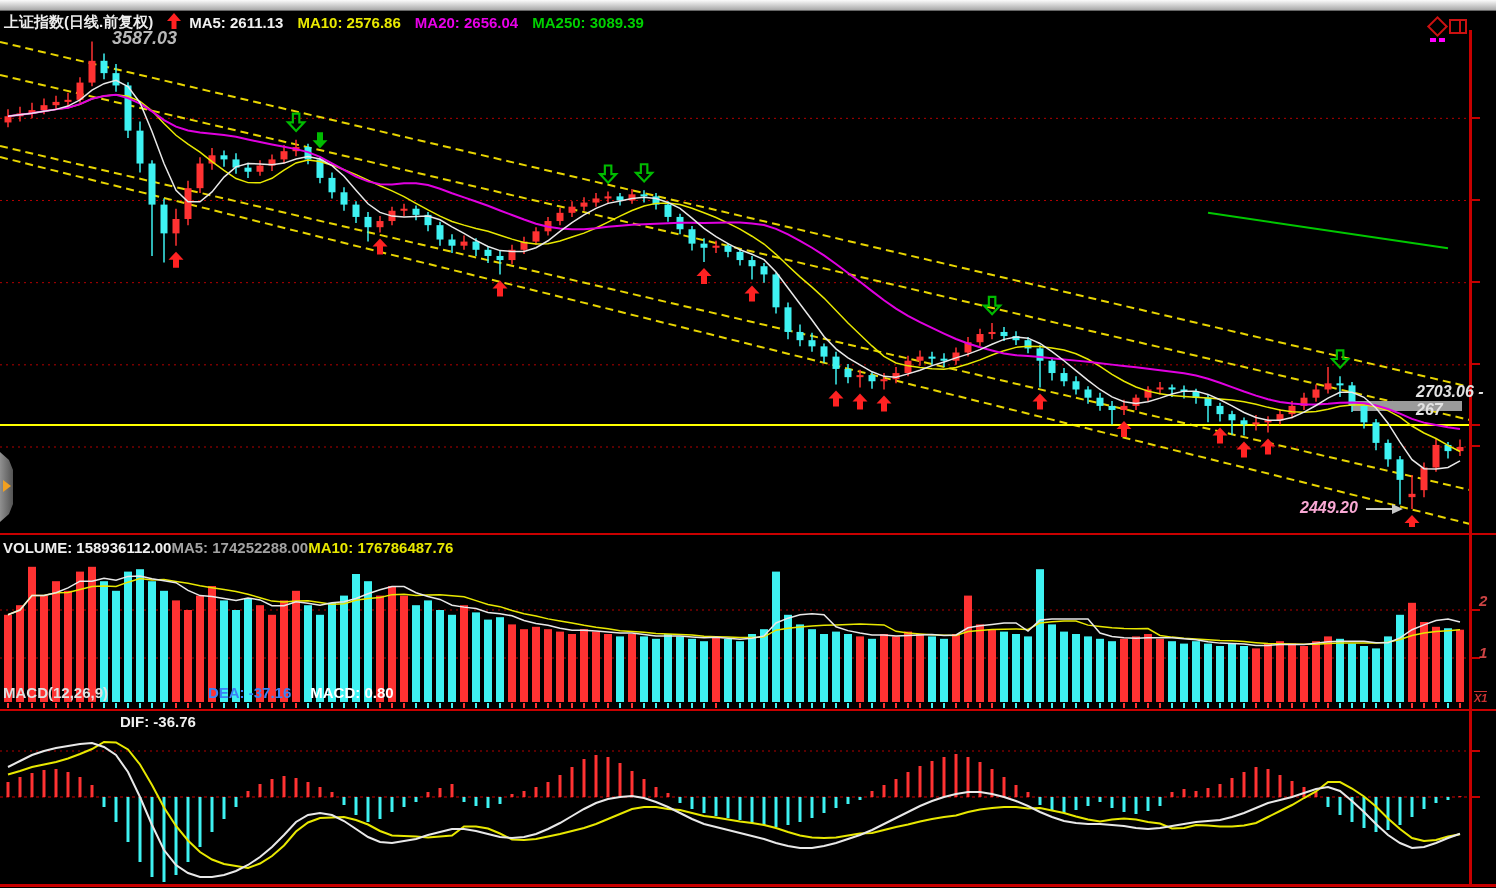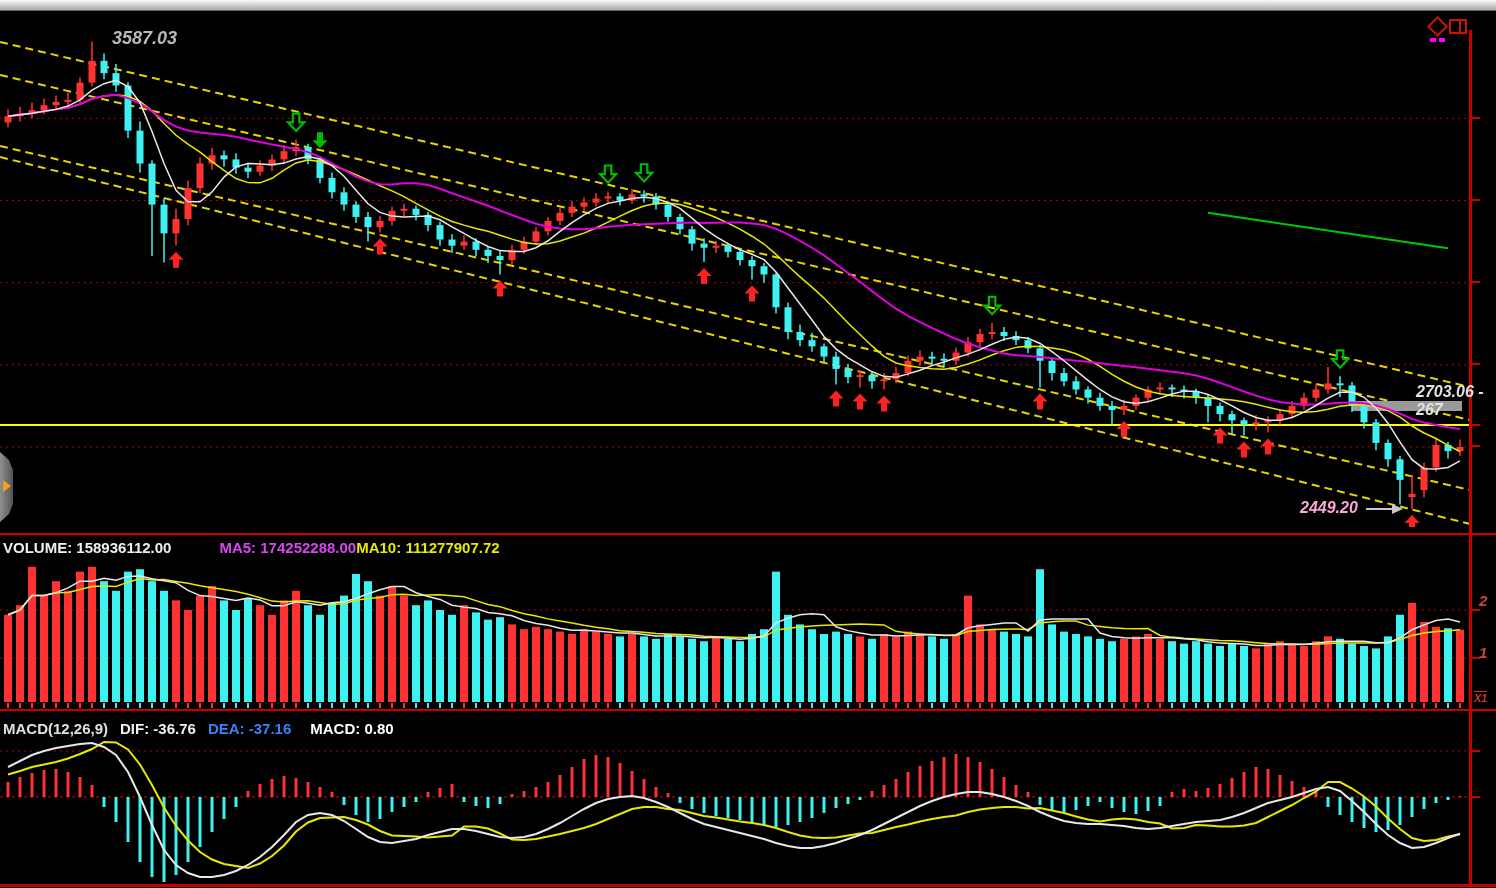--- a/index.html
+++ b/index.html
@@ -41,6 +41,18 @@
 
   <div class="topstrip"></div>
 
+  <div class="hdr">
+    <span style="color:#ececec;">上证指数(日线.前复权)</span>
+    <span style="margin:0 -6px 0 0;">
+      <svg width="14" height="16" viewBox="0 0 14 16">
+          <path d="M7 0 L14 8 H9.5 V16 H4.5 V8 H0 Z" fill="#ff2222"></path>
+        </svg>
+    </span>
+    <span style="color: rgb(240, 240, 240);">MA5: 2611.13</span>
+    <span style="color: rgb(232, 232, 0);">MA10: 2576.86</span>
+    <span style="color: rgb(232, 0, 232);">MA20: 2656.04</span>
+    <span style="color: rgb(0, 208, 0);">MA250: 3089.39</span>
+  </div>
 
   <div class="vhdr">
     <span style="color: rgb(240, 240, 240);">VOLUME: 158936112.00</span>

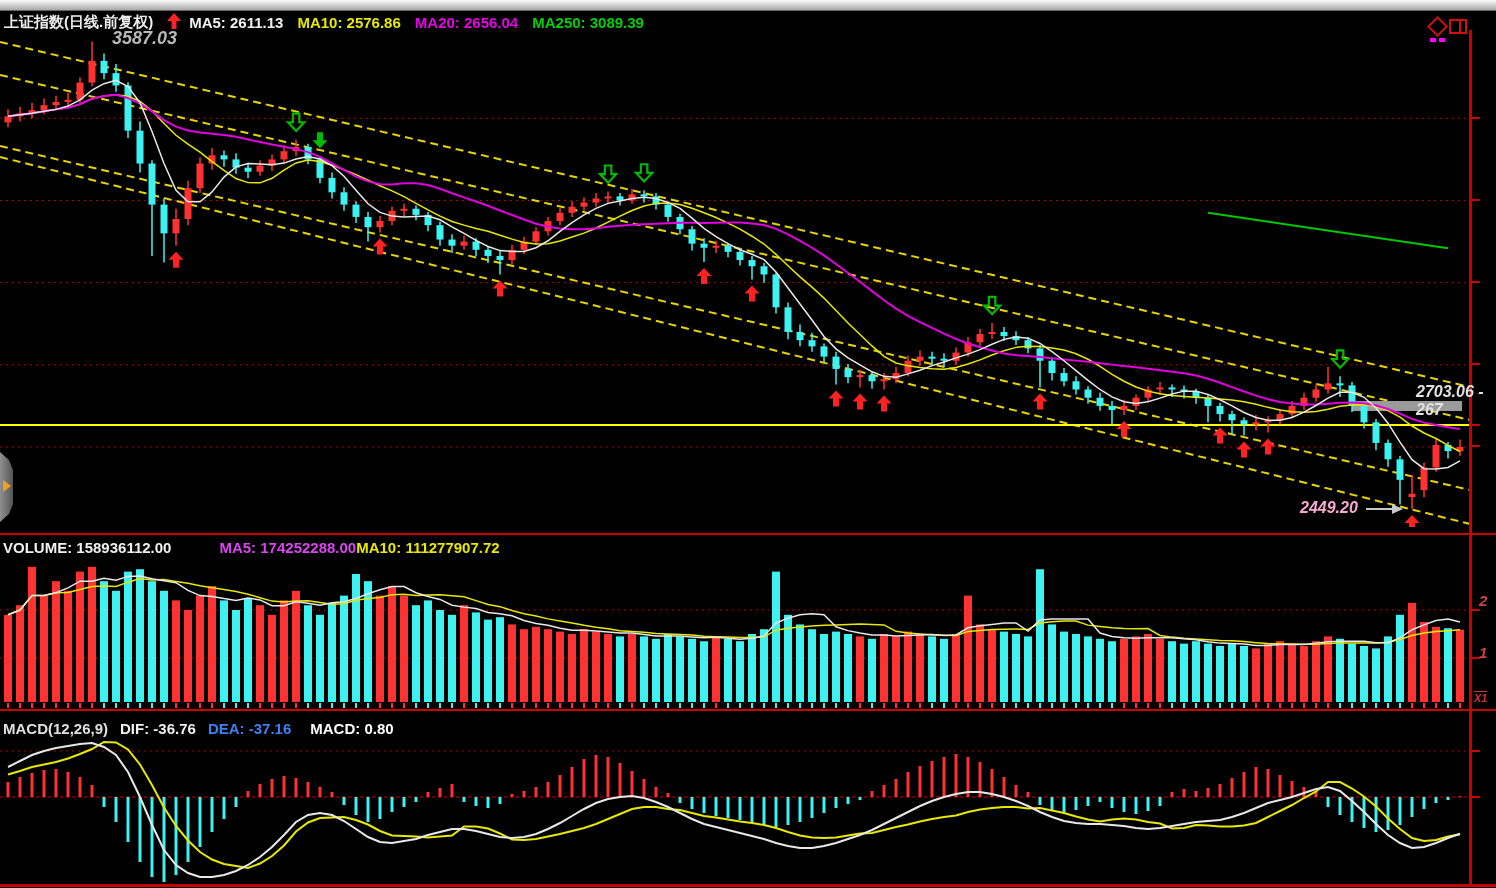--- a/index.html
+++ b/index.html
@@ -56,7 +56,7 @@
 
   <div class="vhdr">
     <span style="color: rgb(240, 240, 240);">VOLUME: 158936112.00</span>
-    <span style="color: #d946ef; margin-left: 48px;">MA5: 174252288.00</span>
+    <span style="color: #a3a3a3;">MA5: 174252288.00</span>
     <span style="color: rgb(232, 232, 0);">MA10: 111277907.72</span>
   </div>
 

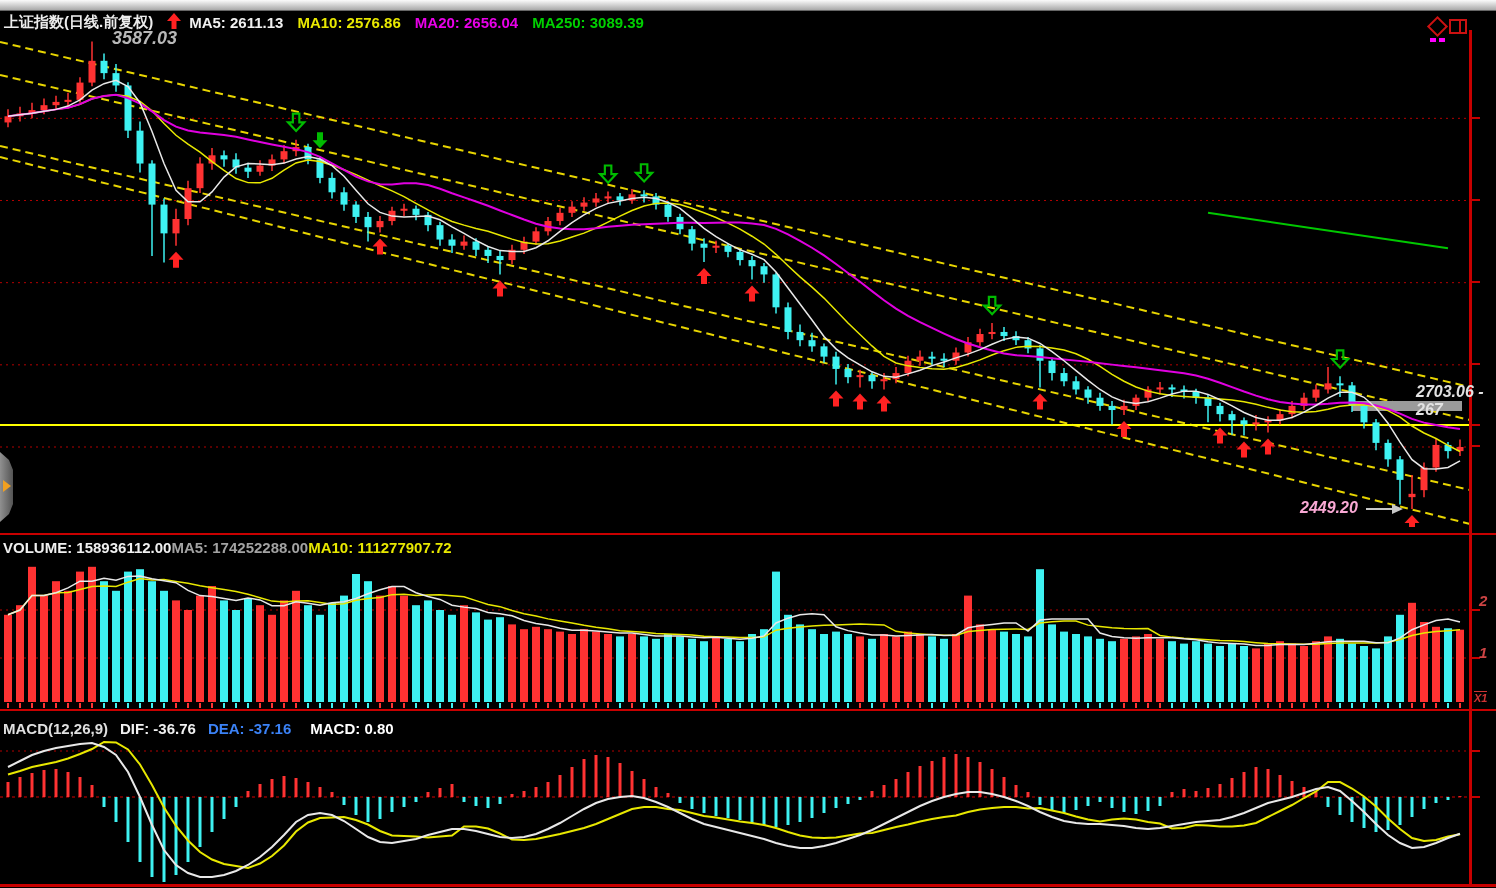--- a/index.html
+++ b/index.html
@@ -57,7 +57,7 @@
   <div class="vhdr">
     <span style="color: rgb(240, 240, 240);">VOLUME: 158936112.00</span>
     <span style="color: #a3a3a3;">MA5: 174252288.00</span>
-    <span style="color: rgb(232, 232, 0);">MA10: 111277907.72</span>
+    <span style="color: rgb(232, 232, 0);">MA10: 176786487.76</span>
   </div>
 
   <div class="mhdr">

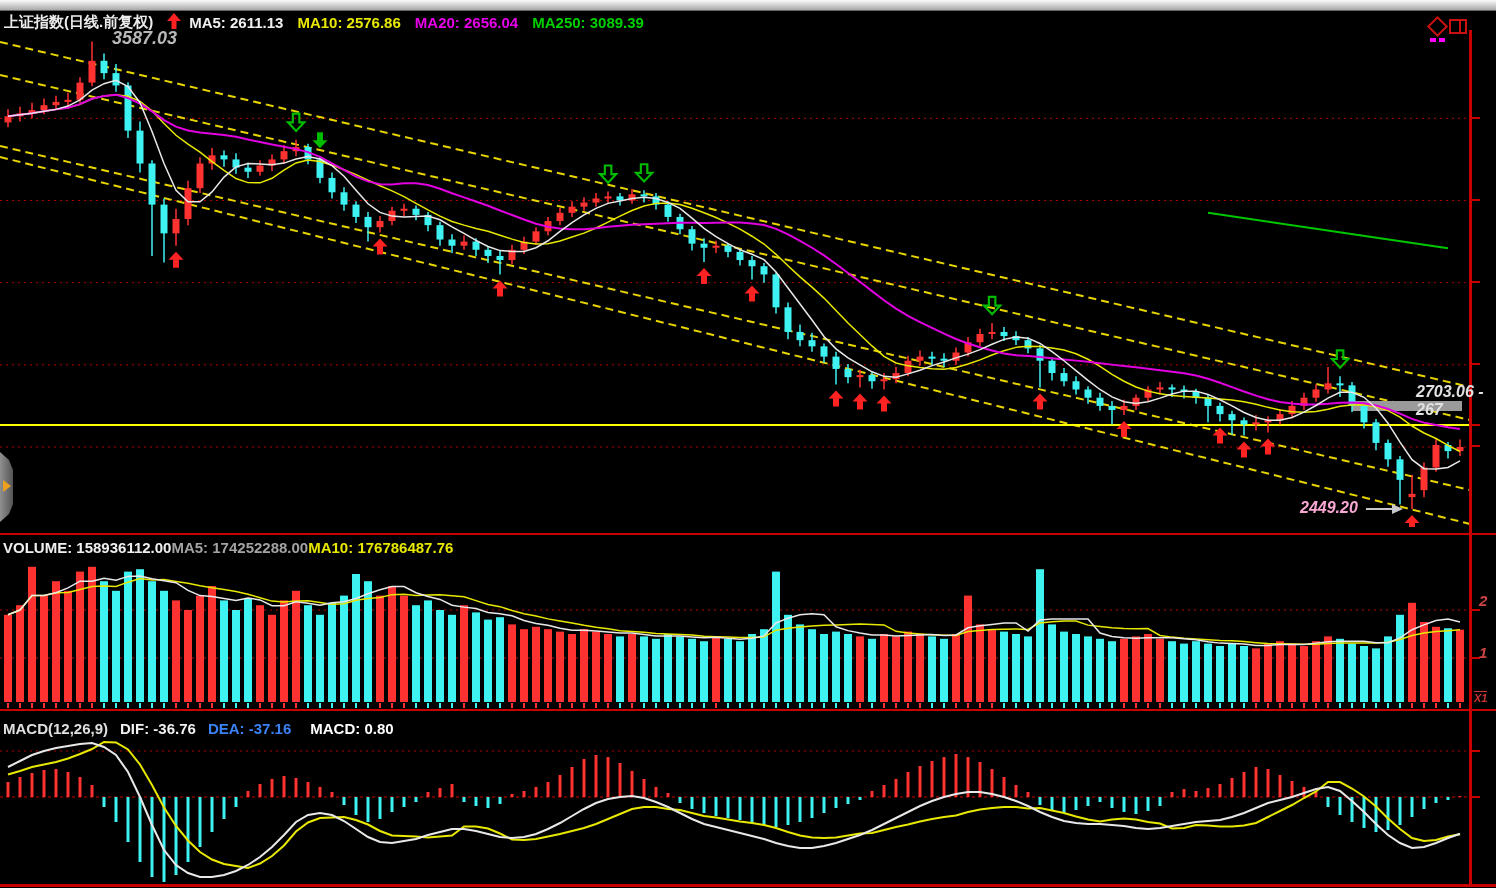--- a/index.html
+++ b/index.html
@@ -12,7 +12,7 @@
   .hdr span{letter-spacing:0;}
   .vhdr{position:absolute;left:3px;top:539px;display:flex;font-size:15px;
         font-weight:bold;white-space:nowrap;z-index:5;}
-  .mhdr{position:absolute;left:3px;top:720px;display:flex;gap:12px;font-size:15px;
+  .mhdr{position:absolute;left:3px;top:684px;display:flex;gap:12px;font-size:15px;
         font-weight:bold;white-space:nowrap;z-index:5;}
   .lbl{position:absolute;z-index:6;font-weight:bold;font-style:italic;}
   .lbl-peak{left:112px;top:28px;color:#b8b8b8;font-size:18px;}

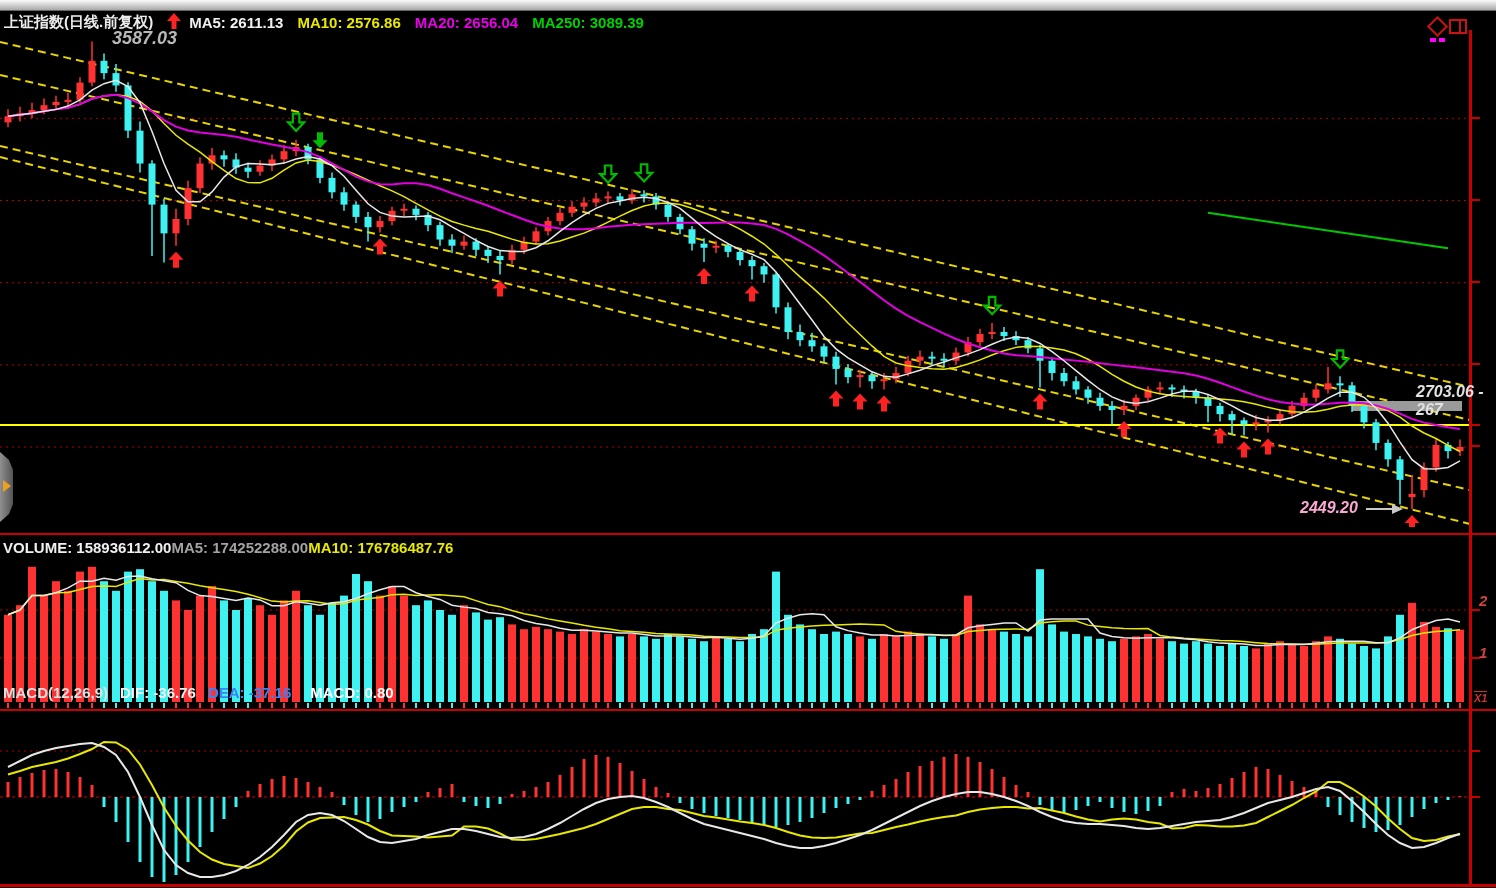--- a/index.html
+++ b/index.html
@@ -62,7 +62,7 @@
 
   <div class="mhdr">
     <span style="color: rgb(224, 224, 224);">MACD(12,26,9)</span>
-    <span style="color: rgb(240, 240, 240);">DIF: -36.76</span>
+    <span style="color: rgb(240, 240, 240); margin-top: 29px;">DIF: -36.76</span>
     <span style="color: #3b82f6;">DEA: -37.16</span>
     <span style="color: #ffffff; margin-left: 7px;">MACD: 0.80</span>
   </div>

